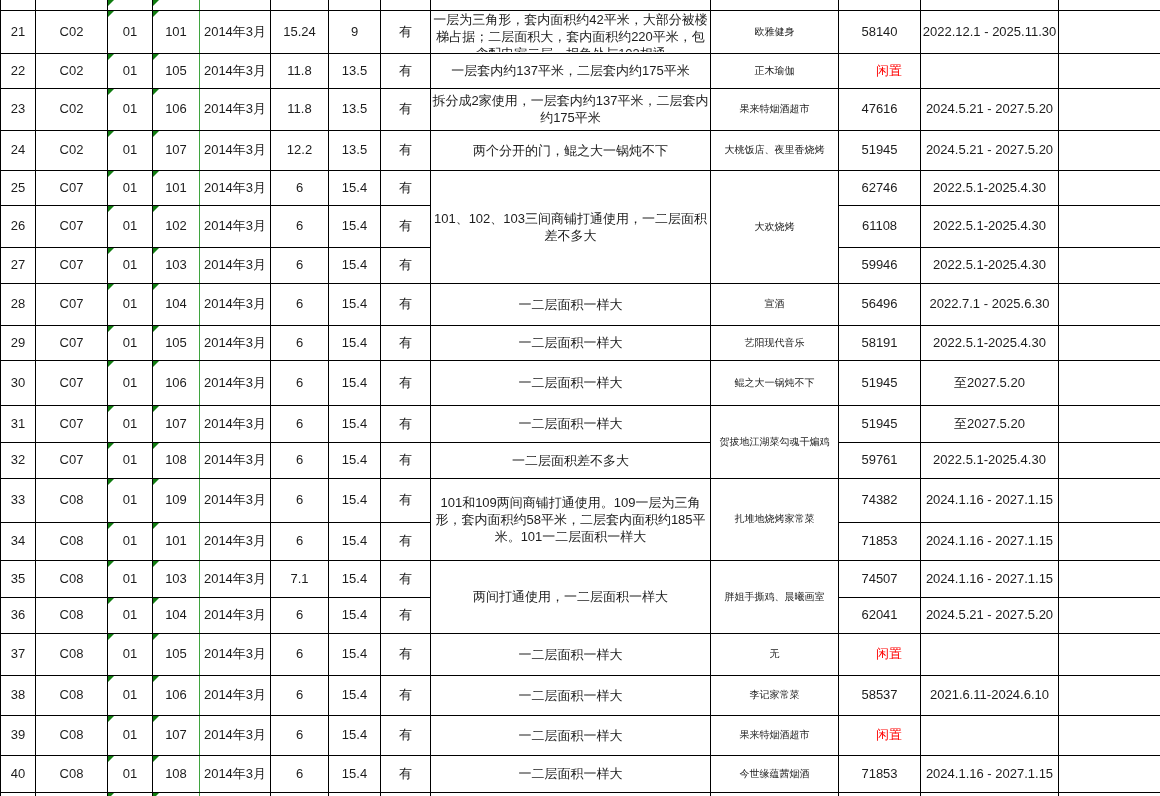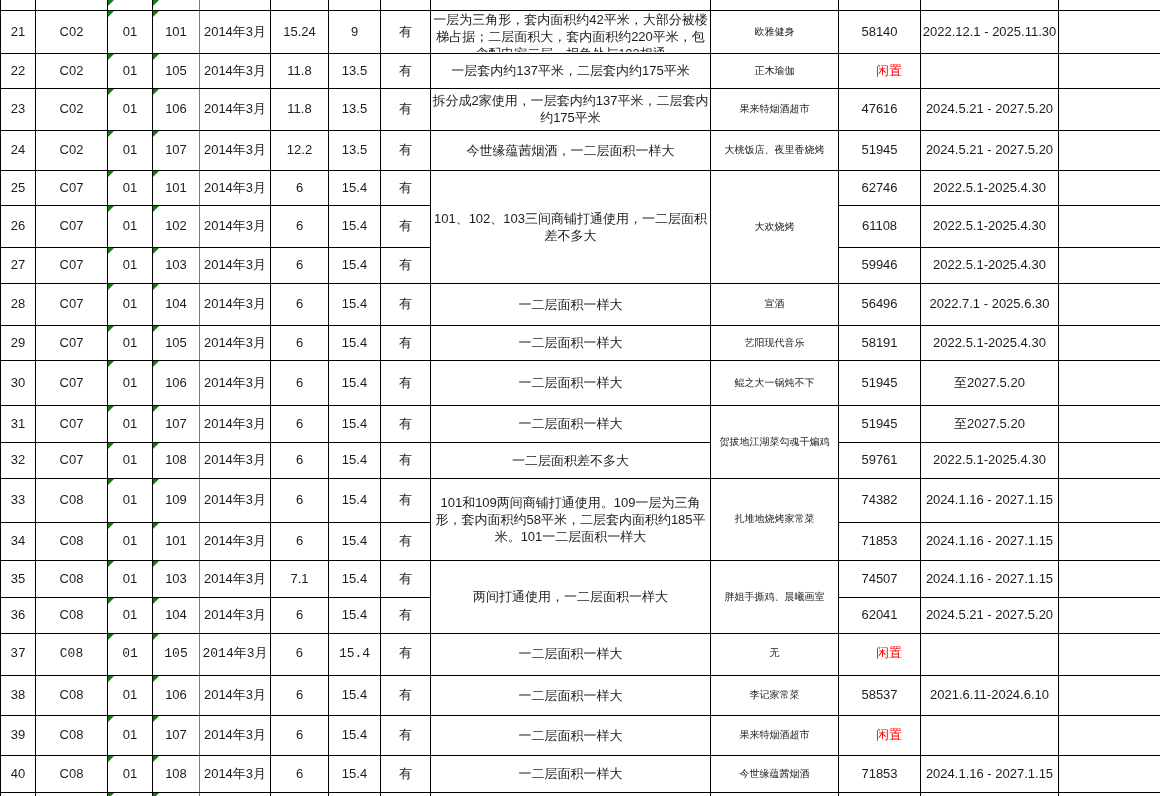--- a/index.html
+++ b/index.html
@@ -129,7 +129,7 @@
         <td>12.2</td>
         <td>13.5</td>
         <td>有</td>
-        <td class="desc">今世缘蕴茜烟酒，一二层面积一样大</td>
+        <td class="desc">两个分开的门，鲲之大一锅炖不下</td>
         <td class="tenant">大桃饭店、夜里香烧烤</td>
         <td>51945</td>
         <td class="term">2024.5.21 - 2027.5.20</td>

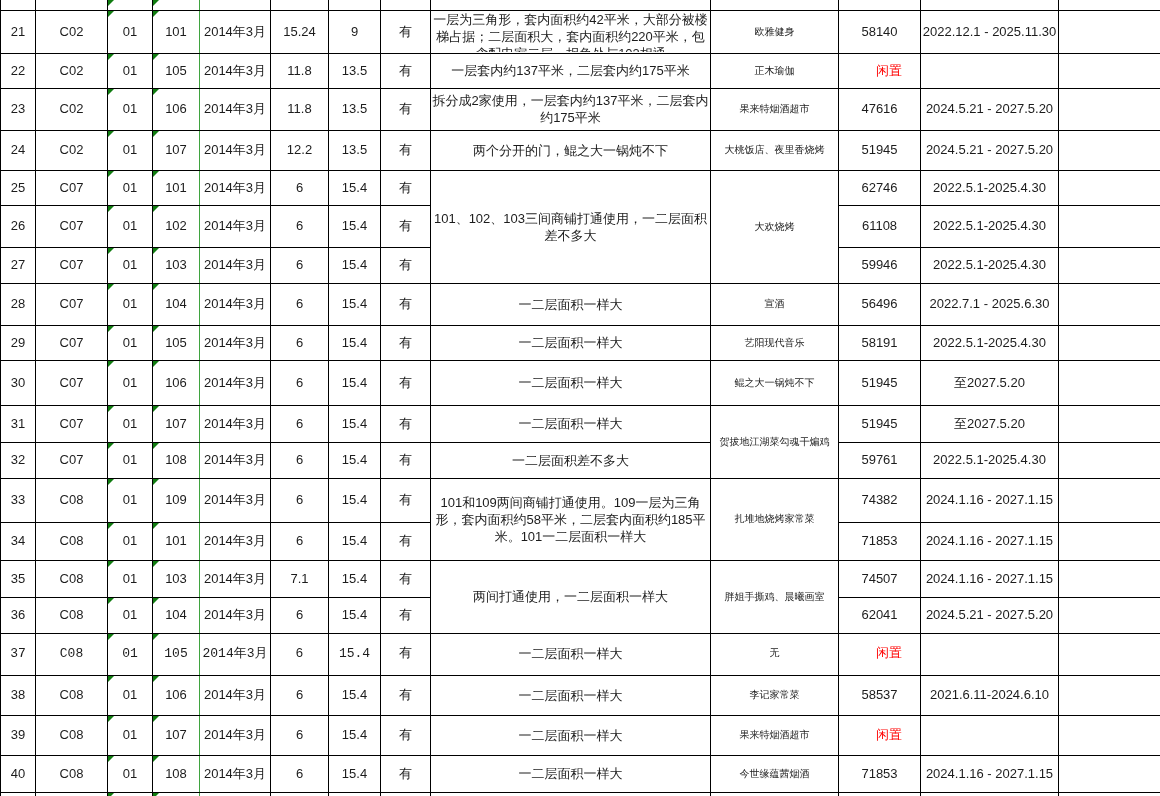--- a/index.html
+++ b/index.html
@@ -306,7 +306,7 @@
         <td class="term">2024.5.21 - 2027.5.20</td>
         <td class="notes"></td>
       </tr>
-      <tr style="height: 42px; font-family: Liberation Mono, monospace;">
+      <tr style="height: 42px;">
         <td>37</td>
         <td>C08</td>
         <td>01<span class="tri"></span></td>

